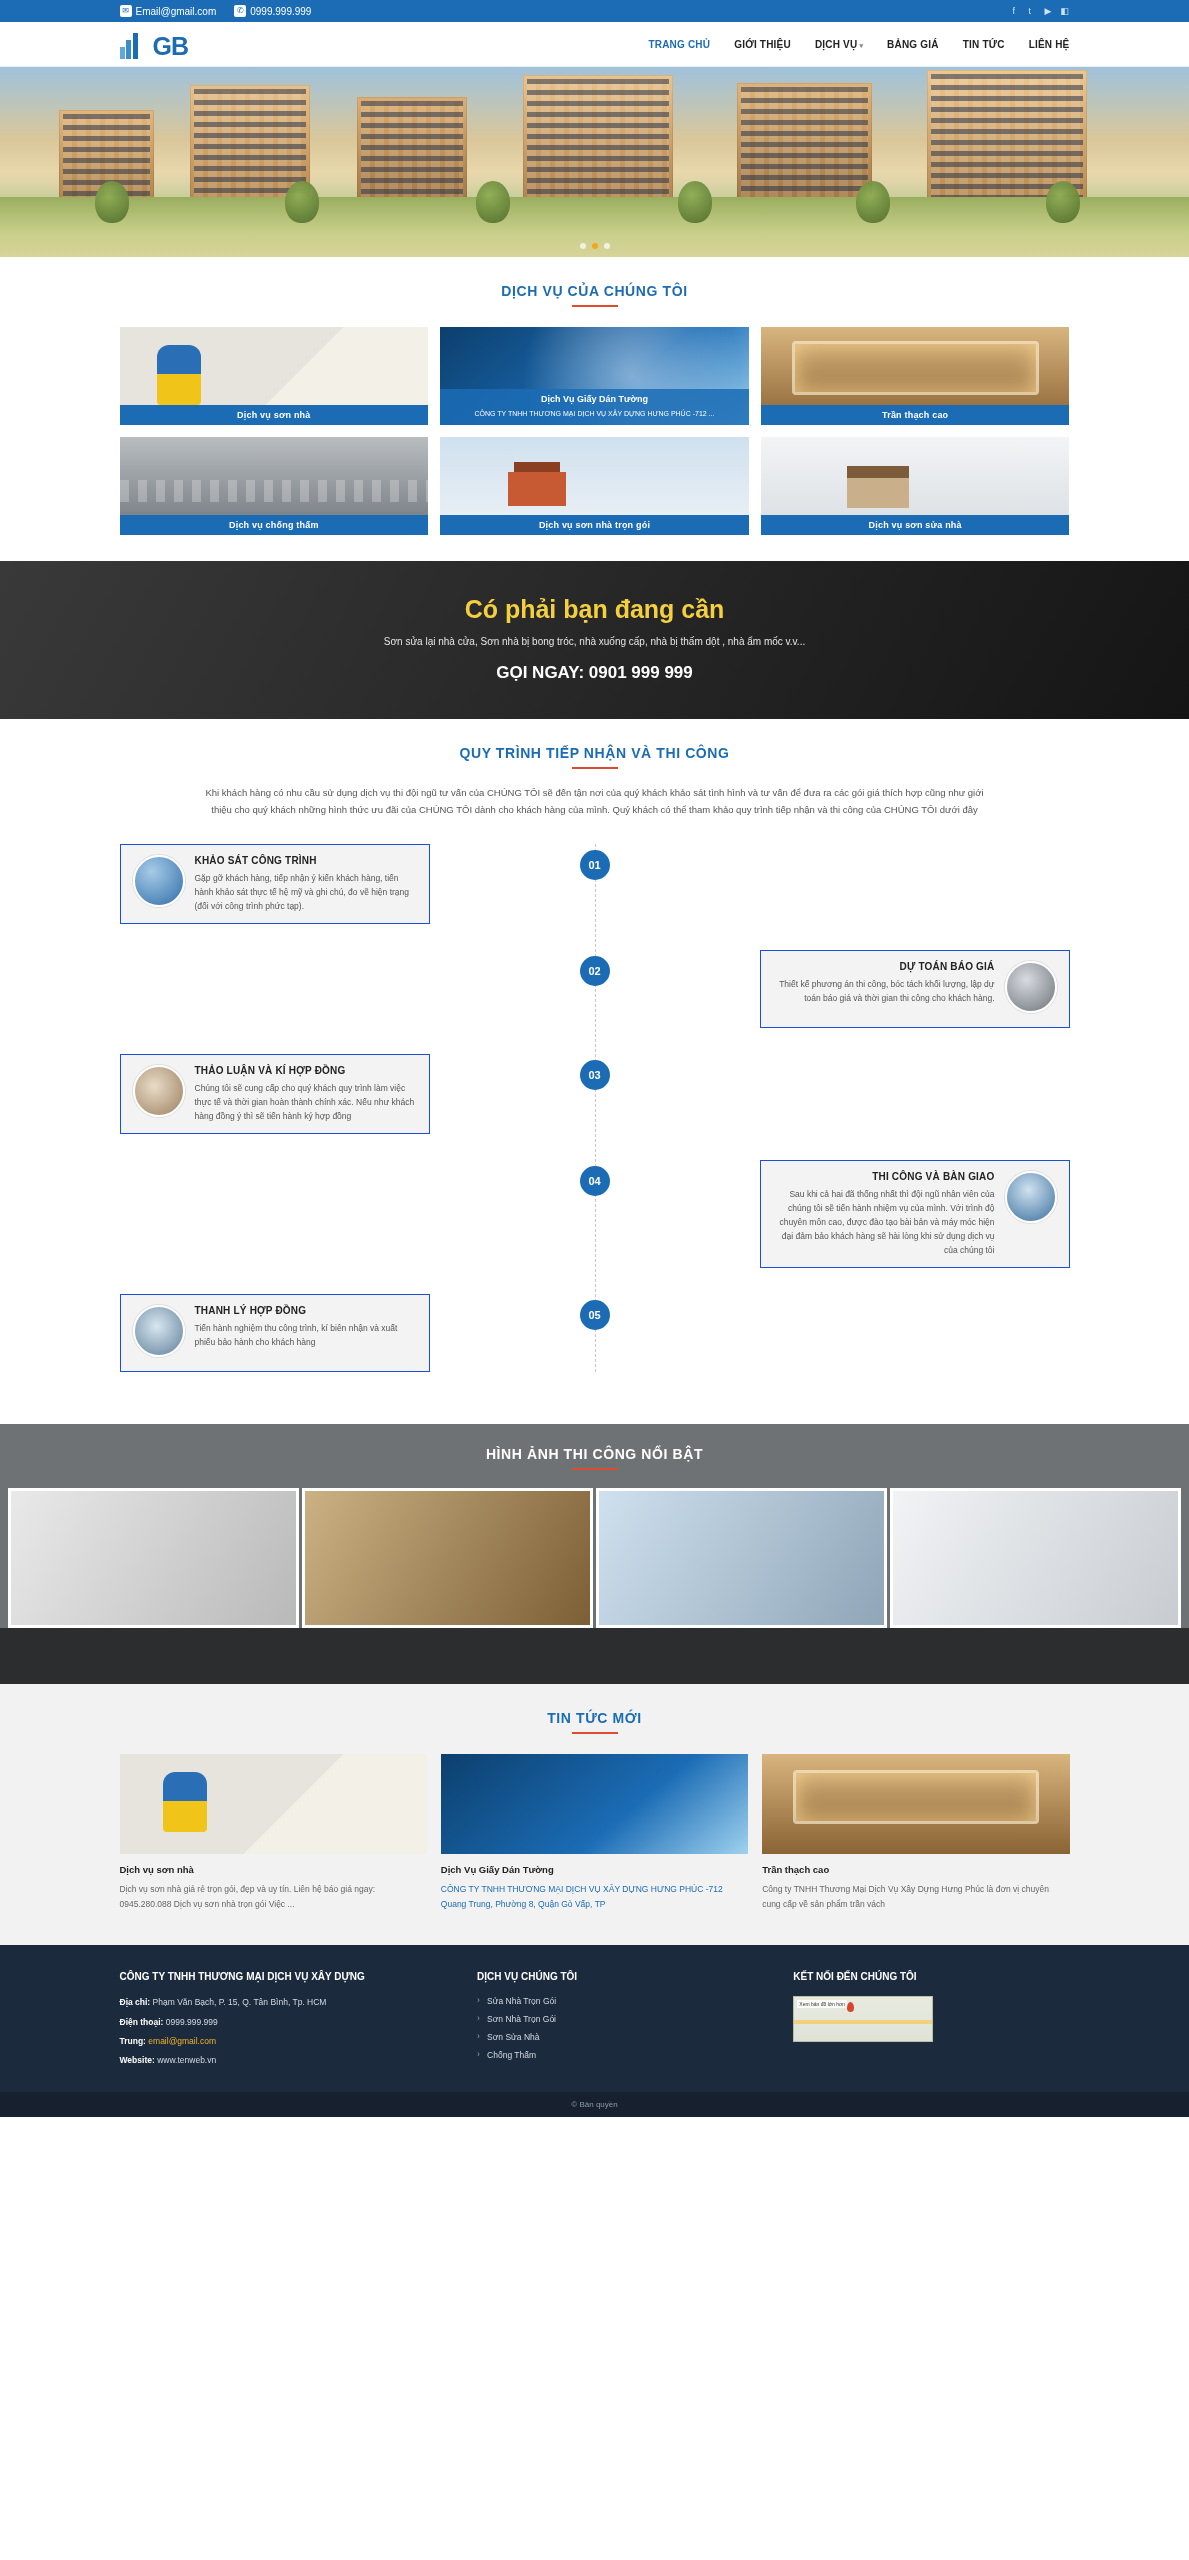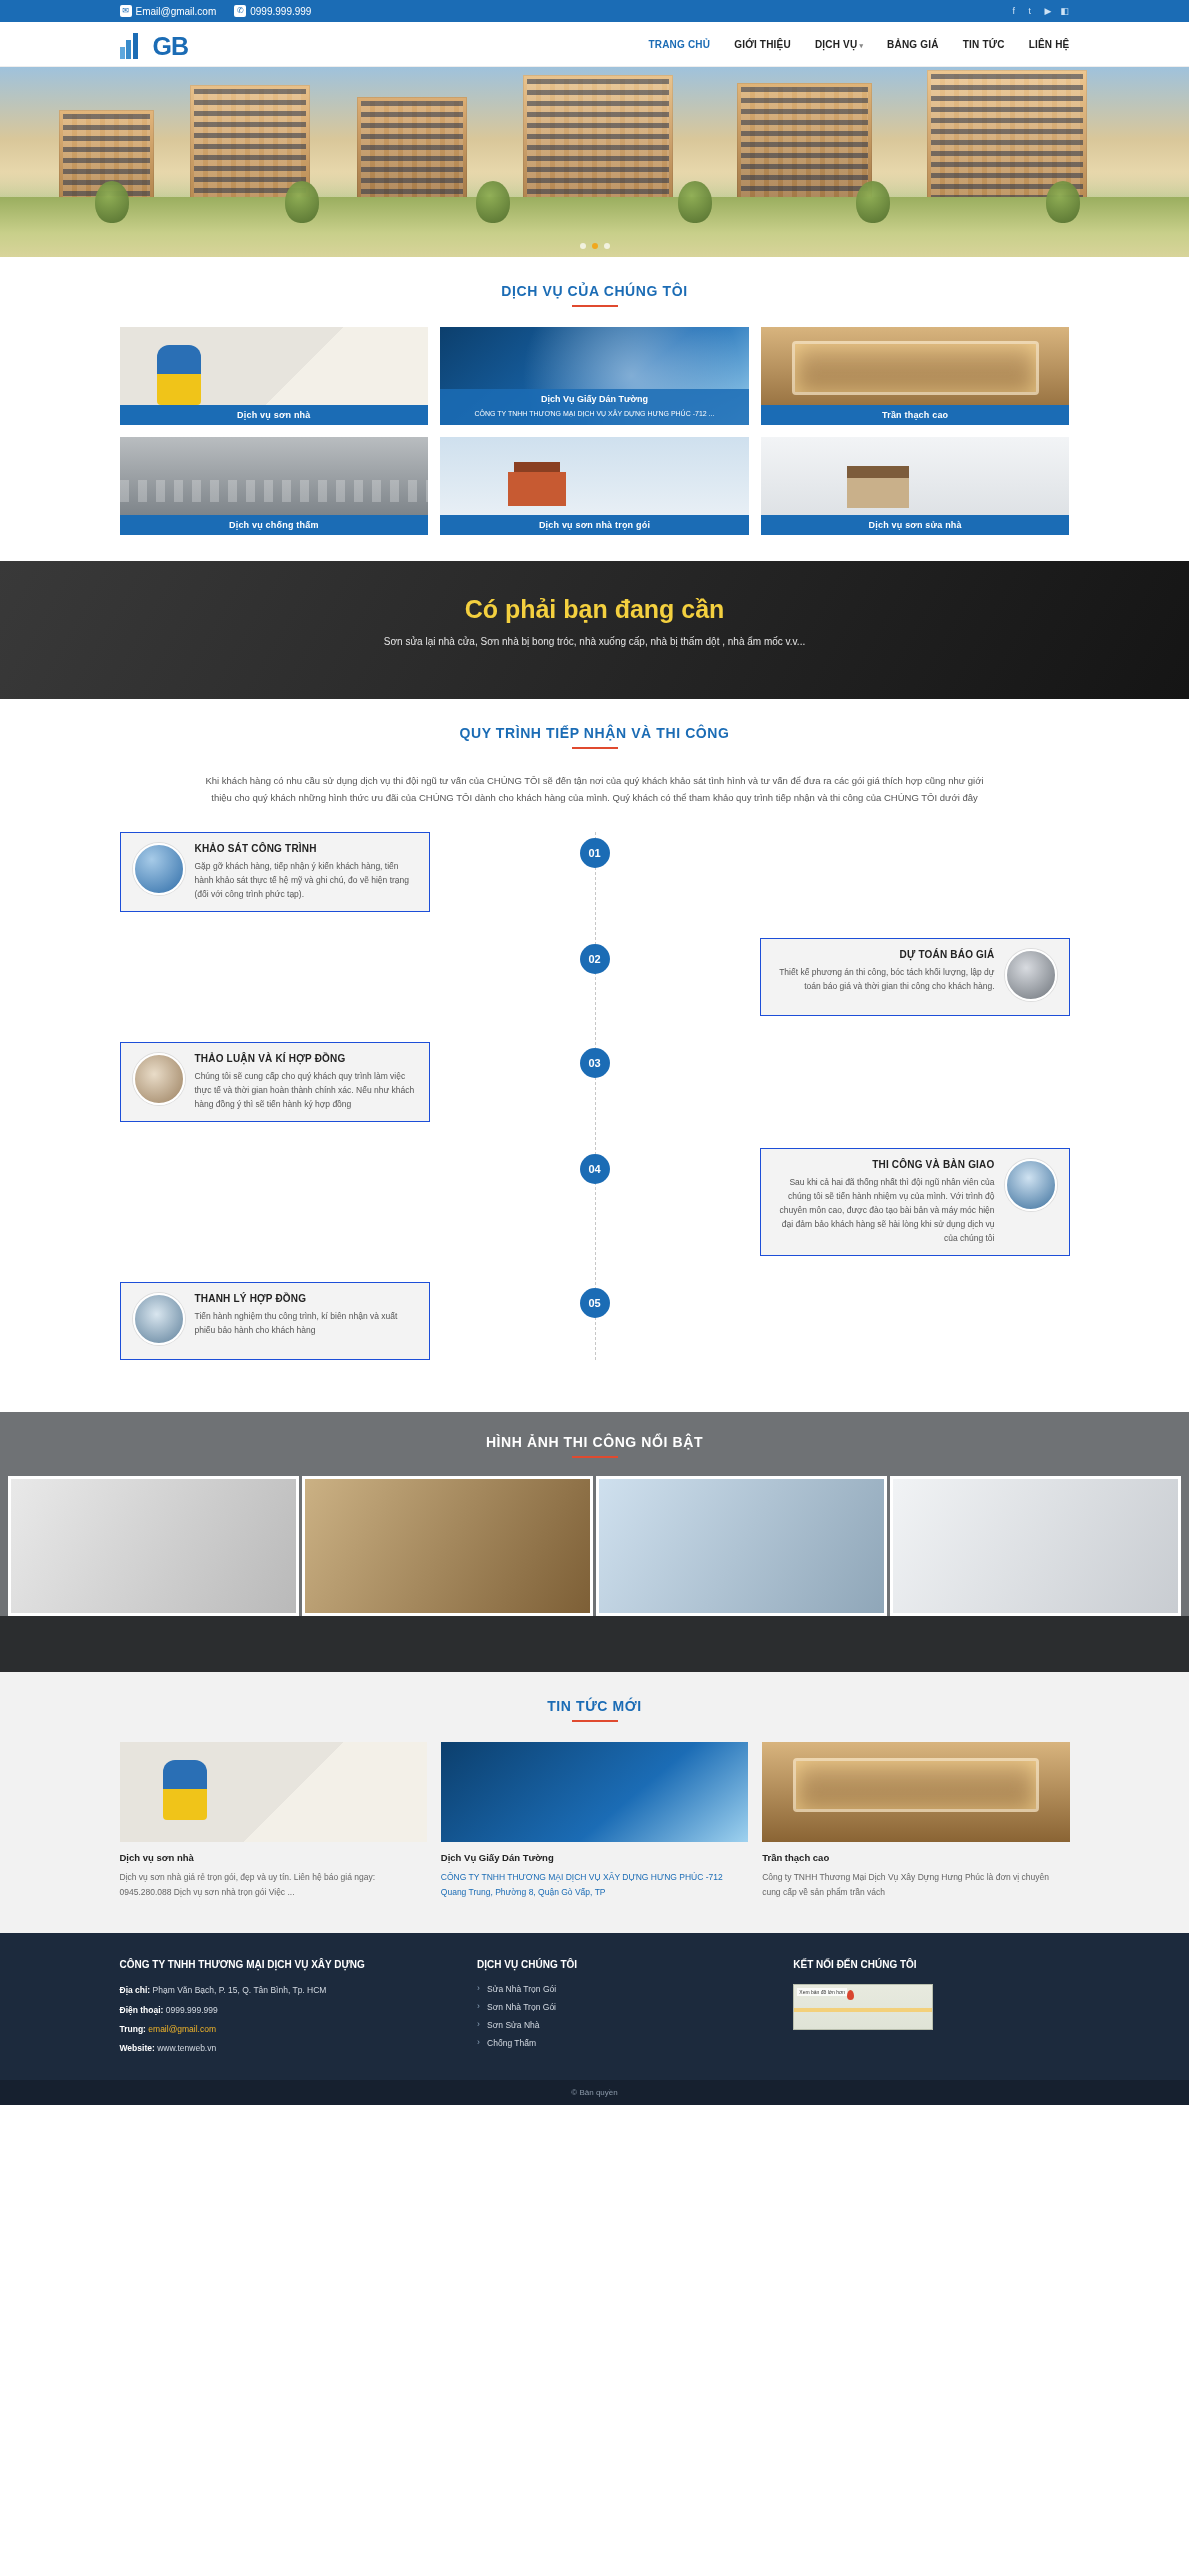--- a/index.html
+++ b/index.html
@@ -559,6 +559,7 @@
   <div class="cta-inner wrap">
     <div class="cta-title">Có phải bạn đang cần</div>
     <div class="cta-sub">Sơn sửa lại nhà cửa, Sơn nhà bị bong tróc, nhà xuống cấp, nhà bị thấm dột , nhà ẩm mốc v.v...</div>
+    <div class="cta-phone">GỌI NGAY: 0901 999 999</div>
   </div>
 </div>
 

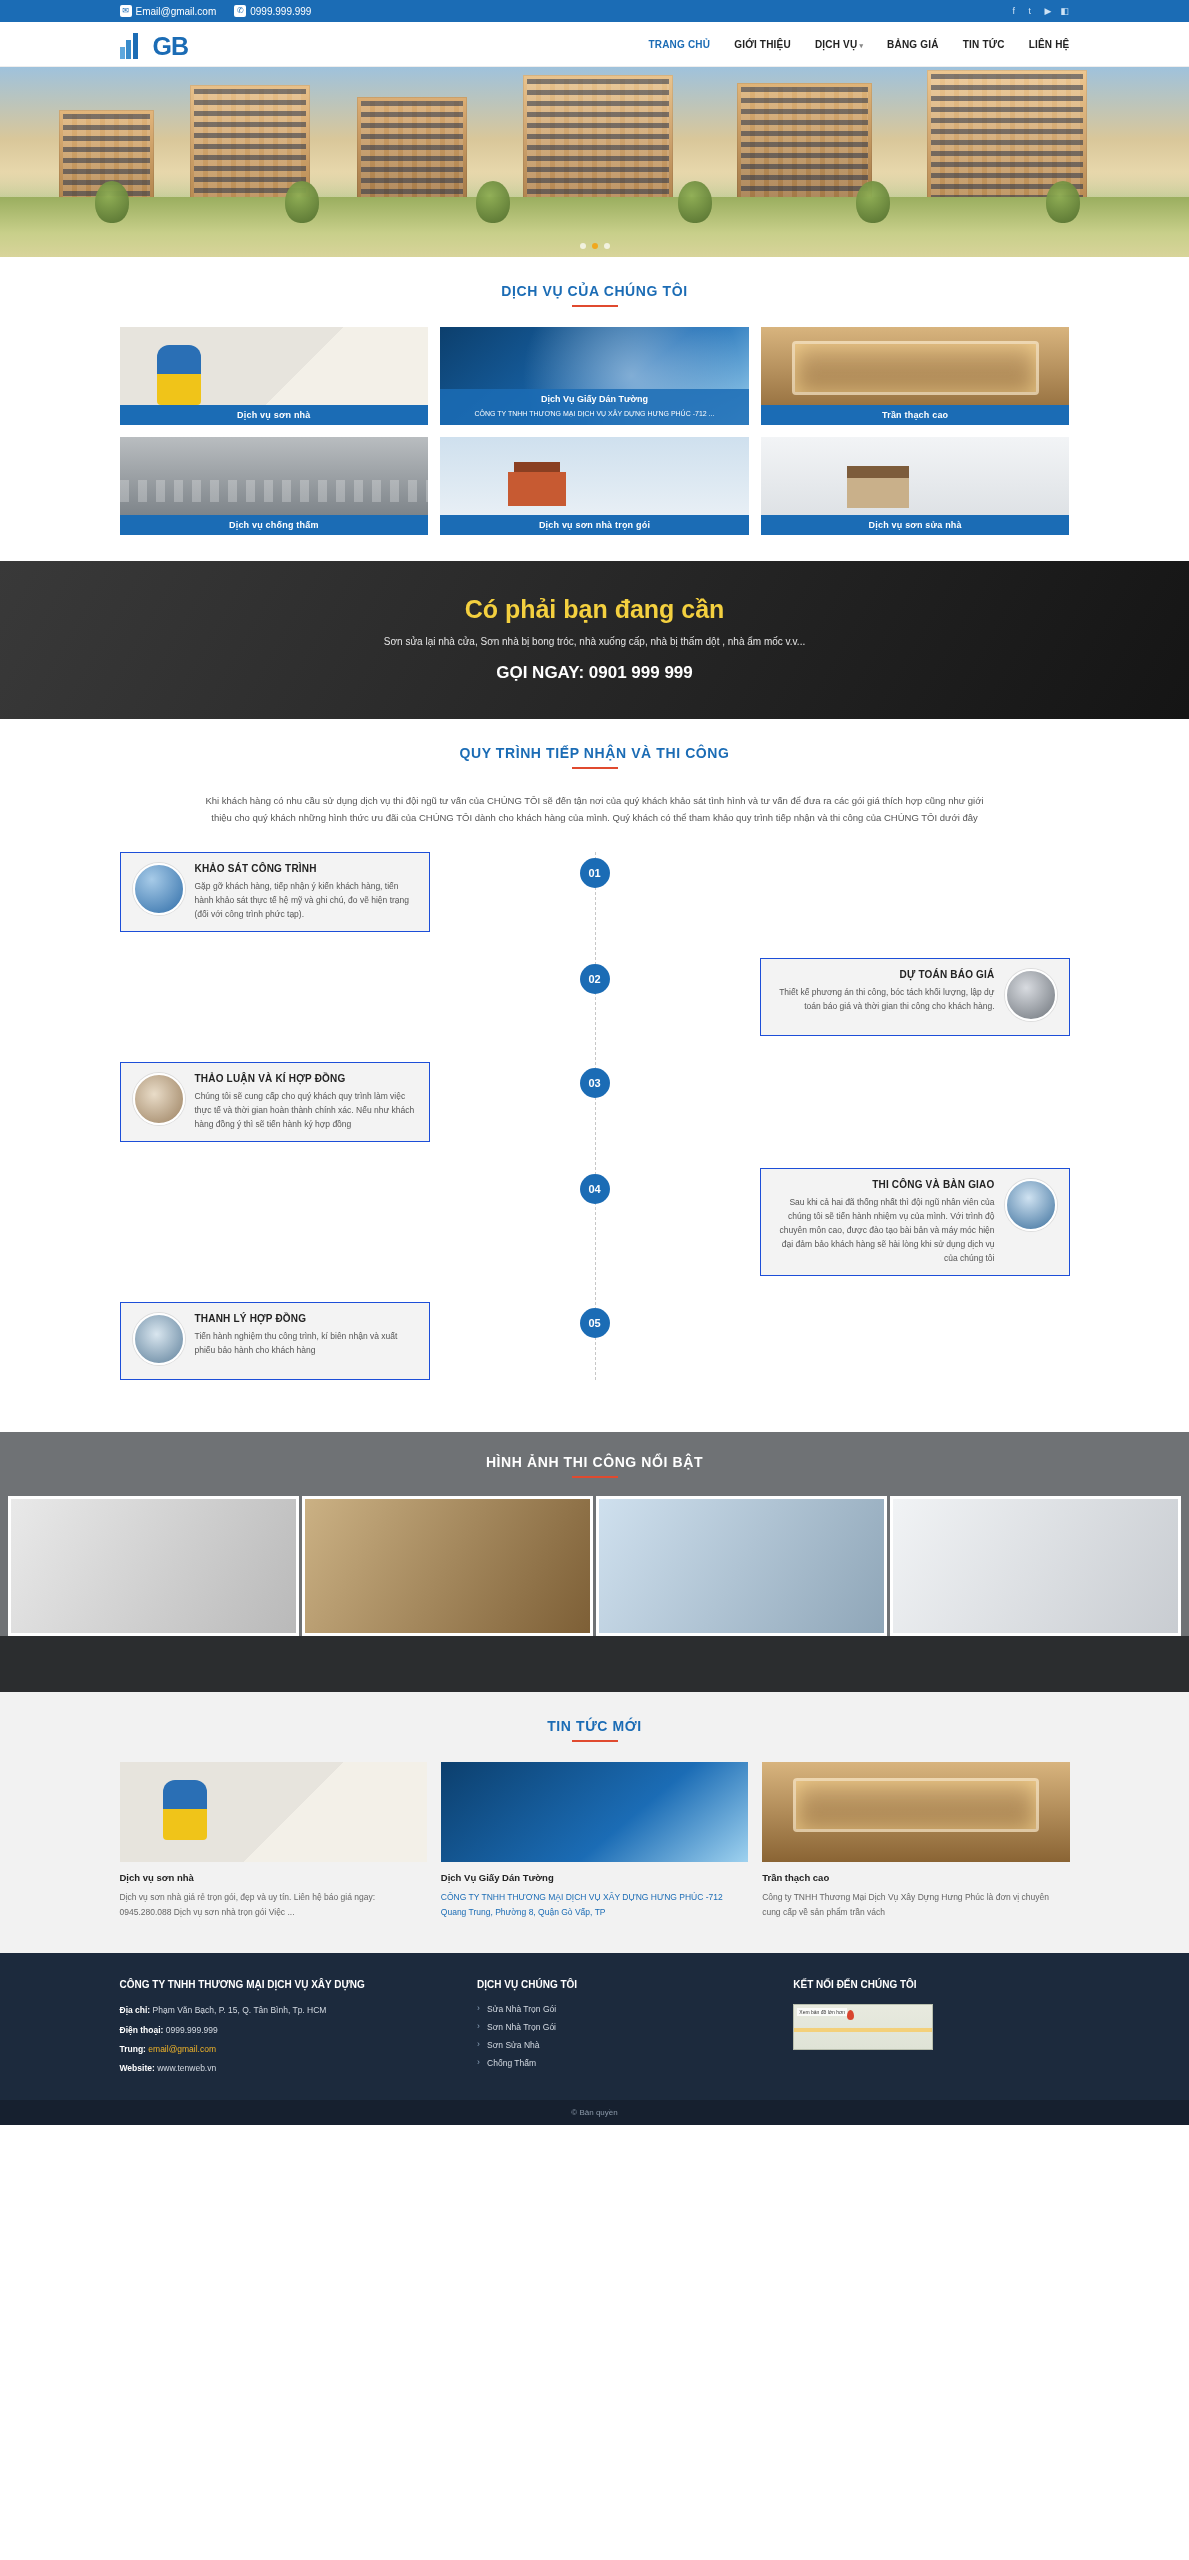--- a/index.html
+++ b/index.html
@@ -257,7 +257,7 @@
     color: #555;
     font-size: 9.5px;
     line-height: 1.75;
-    margin: 24px auto 26px;
+    margin: 16px auto 26px;
     width: 780px;
   }
   .timeline { position: relative; }

